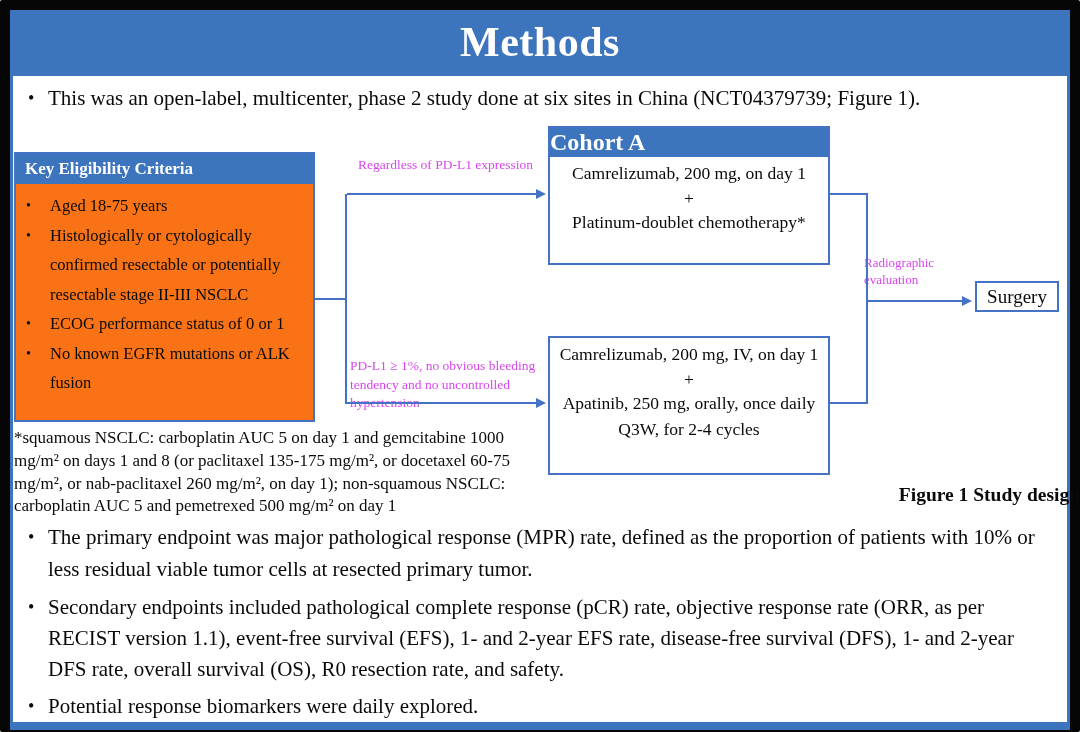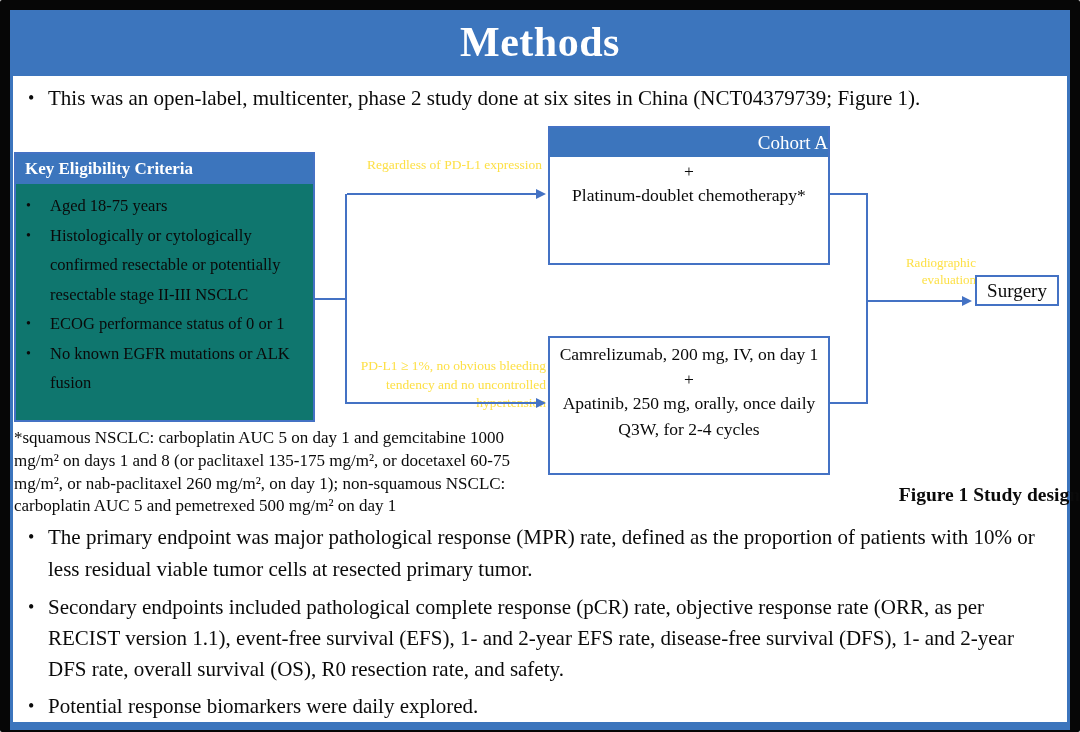--- a/index.html
+++ b/index.html
@@ -27,7 +27,7 @@
   .elig-item .txt{flex:1;}
   
   .cohort-box{position:absolute;left:548px;width:282px;height:139px;border:2px solid var(--line);background:#fff;}
-  .cohort-head{height:29px;line-height:29px;background:var(--fill);color:#fff;font-weight:normal;font-size:19px;text-align:right;}
+  .cohort-head{height:29px;line-height:29px;background:var(--fill);color:#fff;font-weight:bold;font-size:24px;text-align:left;}
   .cohort-body{padding-top:3px;text-align:center;font-size:17.5px;line-height:26.5px;}
   
   .diagram-label{position:absolute;text-align:right;font-size:13.5px;line-height:17.5px;color:#fde047;}

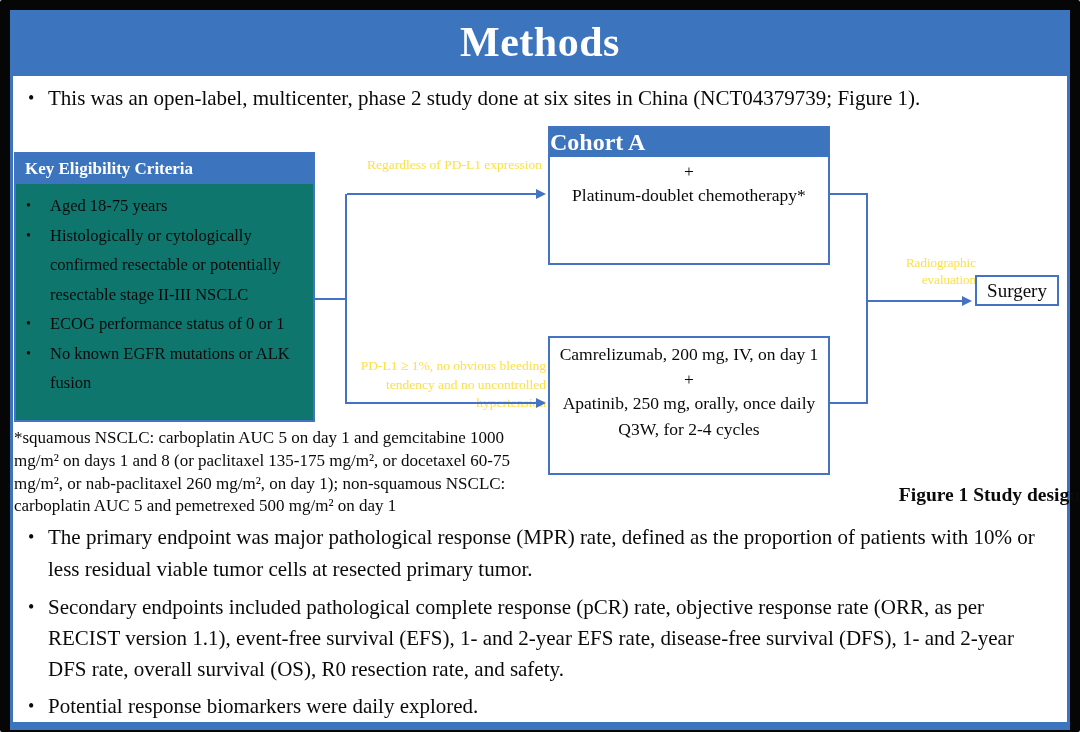--- a/index.html
+++ b/index.html
@@ -19,7 +19,7 @@
   .bullet-row .mark{flex:0 0 20px;font-size:18px;}
   .bullet-row .txt{flex:1;}
   
-  .elig-box{position:absolute;left:14px;top:152px;width:301px;height:270px;border:2px solid var(--line);background:#0f766e;}
+  .elig-box{position:absolute;left:14px;top:152px;width:301px;height:270px;border:2px solid var(--line);background:#f97316;}
   .elig-head{height:30px;line-height:30px;background:var(--fill);color:#fff;font-weight:bold;font-size:17px;padding-left:9px;}
   .elig-body{padding:7px 4px 0 10px;}
   .elig-item{display:flex;font-size:16.5px;line-height:29.5px;}

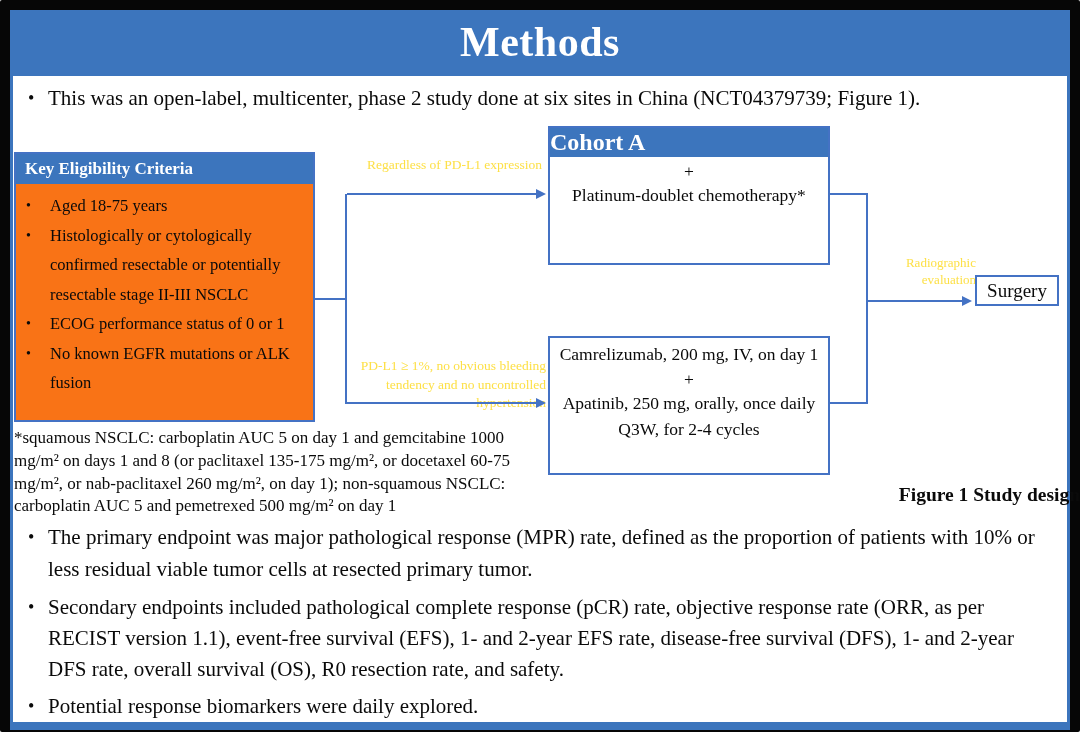--- a/index.html
+++ b/index.html
@@ -30,7 +30,7 @@
   .cohort-head{height:29px;line-height:29px;background:var(--fill);color:#fff;font-weight:bold;font-size:24px;text-align:left;}
   .cohort-body{padding-top:3px;text-align:center;font-size:17.5px;line-height:26.5px;}
   
-  .diagram-label{position:absolute;text-align:right;font-size:13.5px;line-height:17.5px;color:#fde047;}
+  .diagram-label{position:absolute;text-align:left;font-size:13.5px;line-height:17.5px;color:#d946ef;}
   
   .surgery-box{position:absolute;left:975px;top:275px;width:84px;height:31px;border:2px solid var(--line);background:#fff;text-align:center;font-size:19px;line-height:27px;}
   

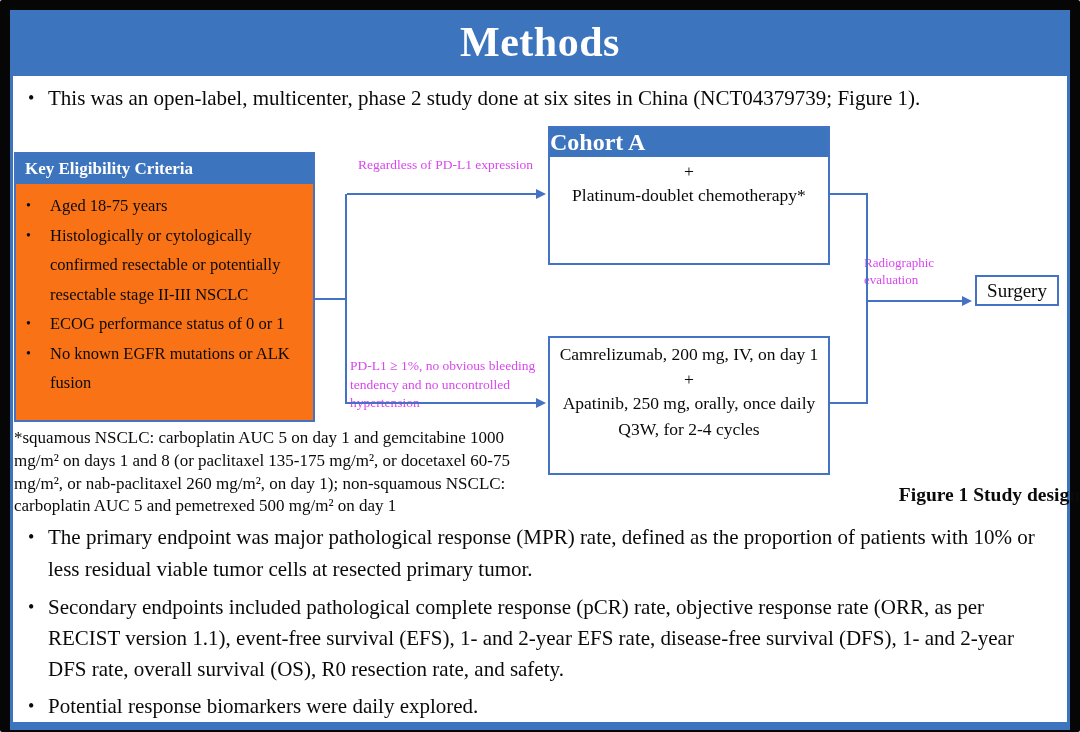--- a/index.html
+++ b/index.html
@@ -88,6 +88,7 @@
   <div class="cohort-box" style="top:126px;">
     <div class="cohort-head">Cohort A</div>
     <div class="cohort-body">
+      <div>Camrelizumab, 200 mg, on day 1</div>
       <div style="line-height:22px;">+</div>
       <div>Platinum-doublet chemotherapy*</div>
     </div>

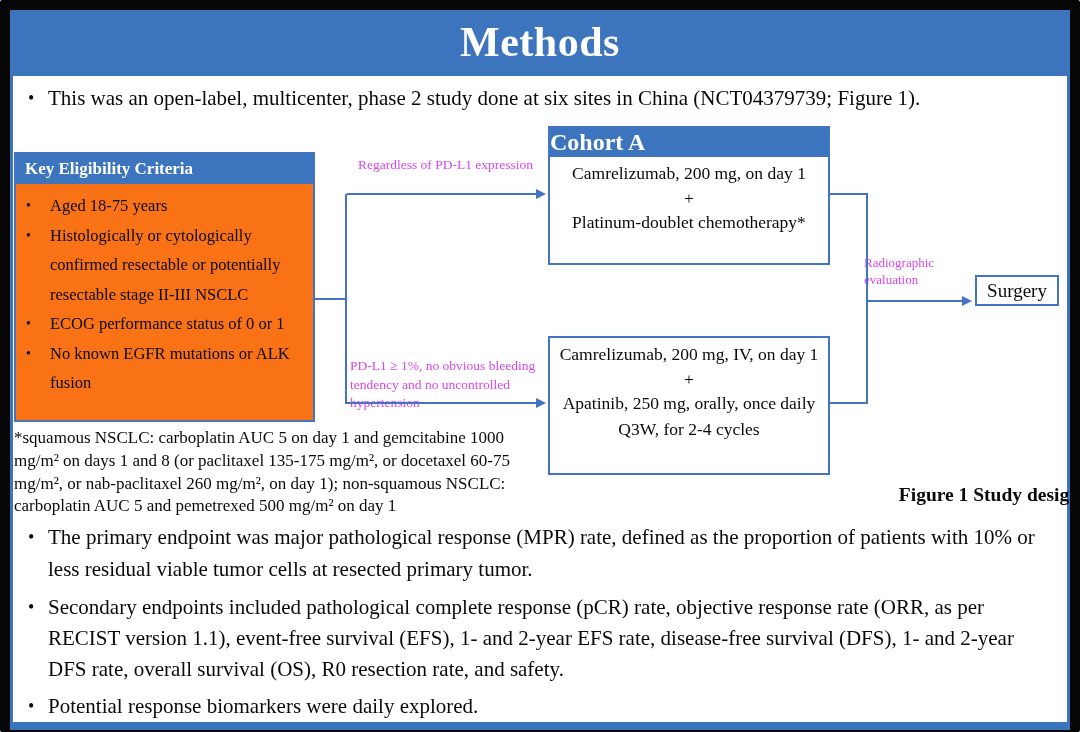--- a/index.html
+++ b/index.html
@@ -32,7 +32,7 @@
   
   .diagram-label{position:absolute;text-align:left;font-size:13.5px;line-height:17.5px;color:#d946ef;}
   
-  .surgery-box{position:absolute;left:975px;top:275px;width:84px;height:31px;border:2px solid var(--line);background:#fff;text-align:center;font-size:19px;line-height:27px;}
+  .surgery-box{position:absolute;left:975px;top:281px;width:84px;height:31px;border:2px solid var(--line);background:#fff;text-align:center;font-size:19px;line-height:27px;}
   
   .hline{position:absolute;height:2px;background:var(--line);}
   .vline{position:absolute;width:2px;background:var(--line);}

